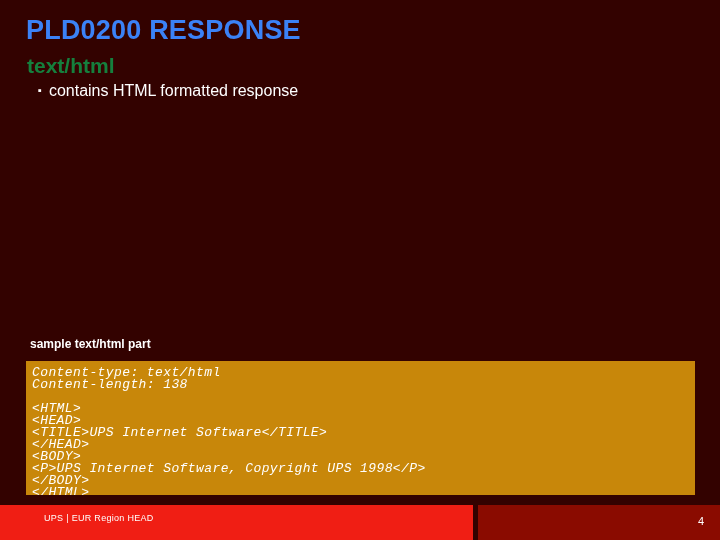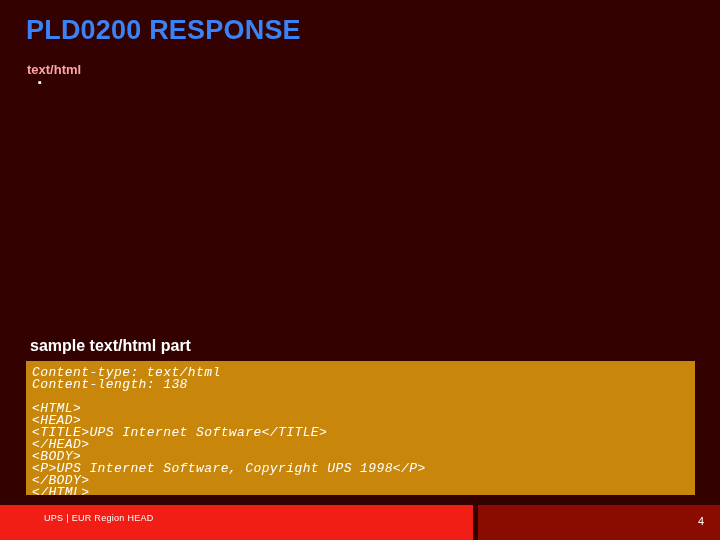--- a/index.html
+++ b/index.html
@@ -39,12 +39,11 @@
     width: 640px;
   }
   .bullet-l1 {
-    font-size: 13px;
+    font-size: 21px;
     font-weight: bold;
-    color: #fca5a5;
+    color: #15803d;
     line-height: 1.35;
     white-space: nowrap;
-    margin-top: 9px;
   }
   .bullet-l2 {
     font-size: 16px;

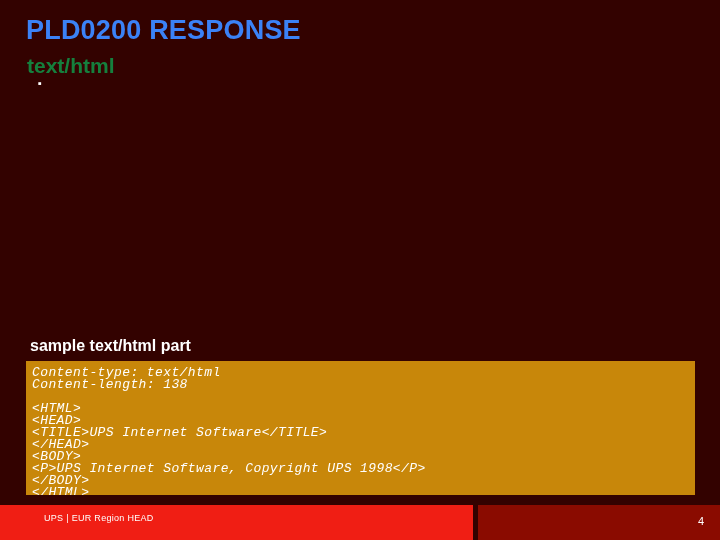--- a/index.html
+++ b/index.html
@@ -144,6 +144,7 @@
     <div class="bullet-l1">text/html</div>
     <div class="bullet-l2">
       <span class="bullet-mark">▪</span>
+      <span>contains HTML formatted response</span>
     </div>
   </div>
 

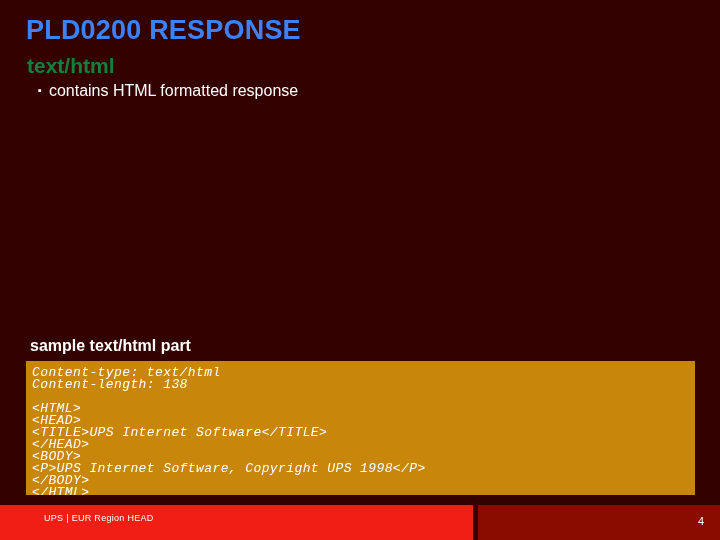--- a/index.html
+++ b/index.html
@@ -69,7 +69,7 @@
     position: absolute;
     left: 30px;
     top: 337px;
-    font-size: 16px;
+    font-size: 12px;
     font-weight: bold;
     color: #ffffff;
     white-space: nowrap;

